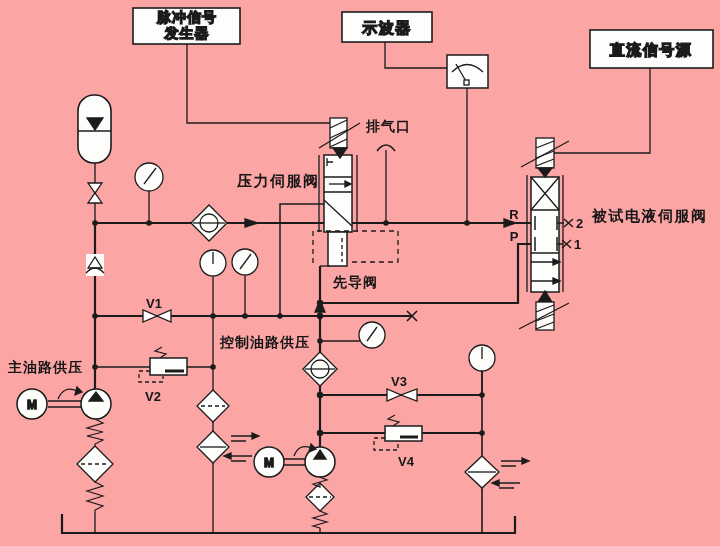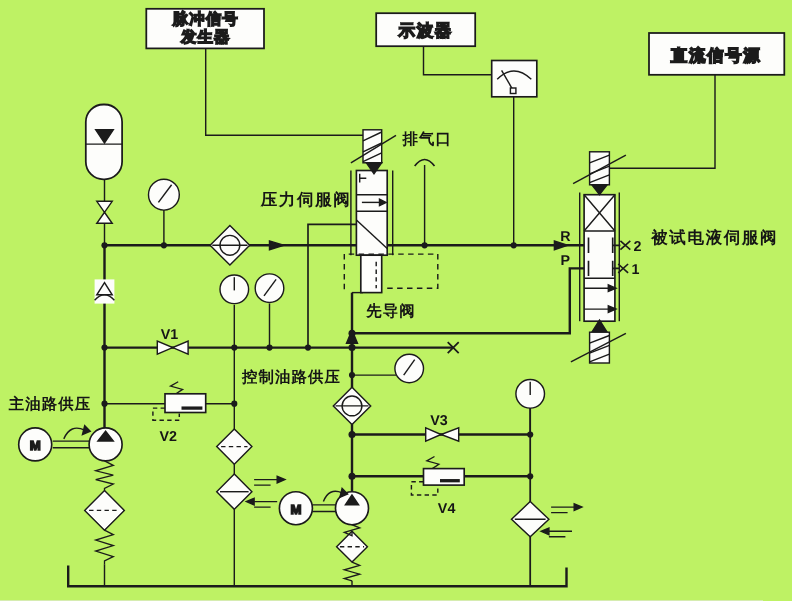--- a/index.html
+++ b/index.html
@@ -3,7 +3,7 @@
 <meta charset="utf-8">
 <style>
   html,body{margin:0;padding:0;background:#e8e8e8;}
-  .page{position:relative;width:720px;height:546px;background:#bef264;overflow:hidden;
+  .page{position:relative;width:720px;height:546px;background:#fca5a5;overflow:hidden;
         font-family:"Liberation Sans","DejaVu Sans",sans-serif;}
   svg{position:absolute;left:0;top:0;}
   svg text{fill:#151515;font-family:"Liberation Sans","DejaVu Sans",sans-serif;font-weight:bold;}

